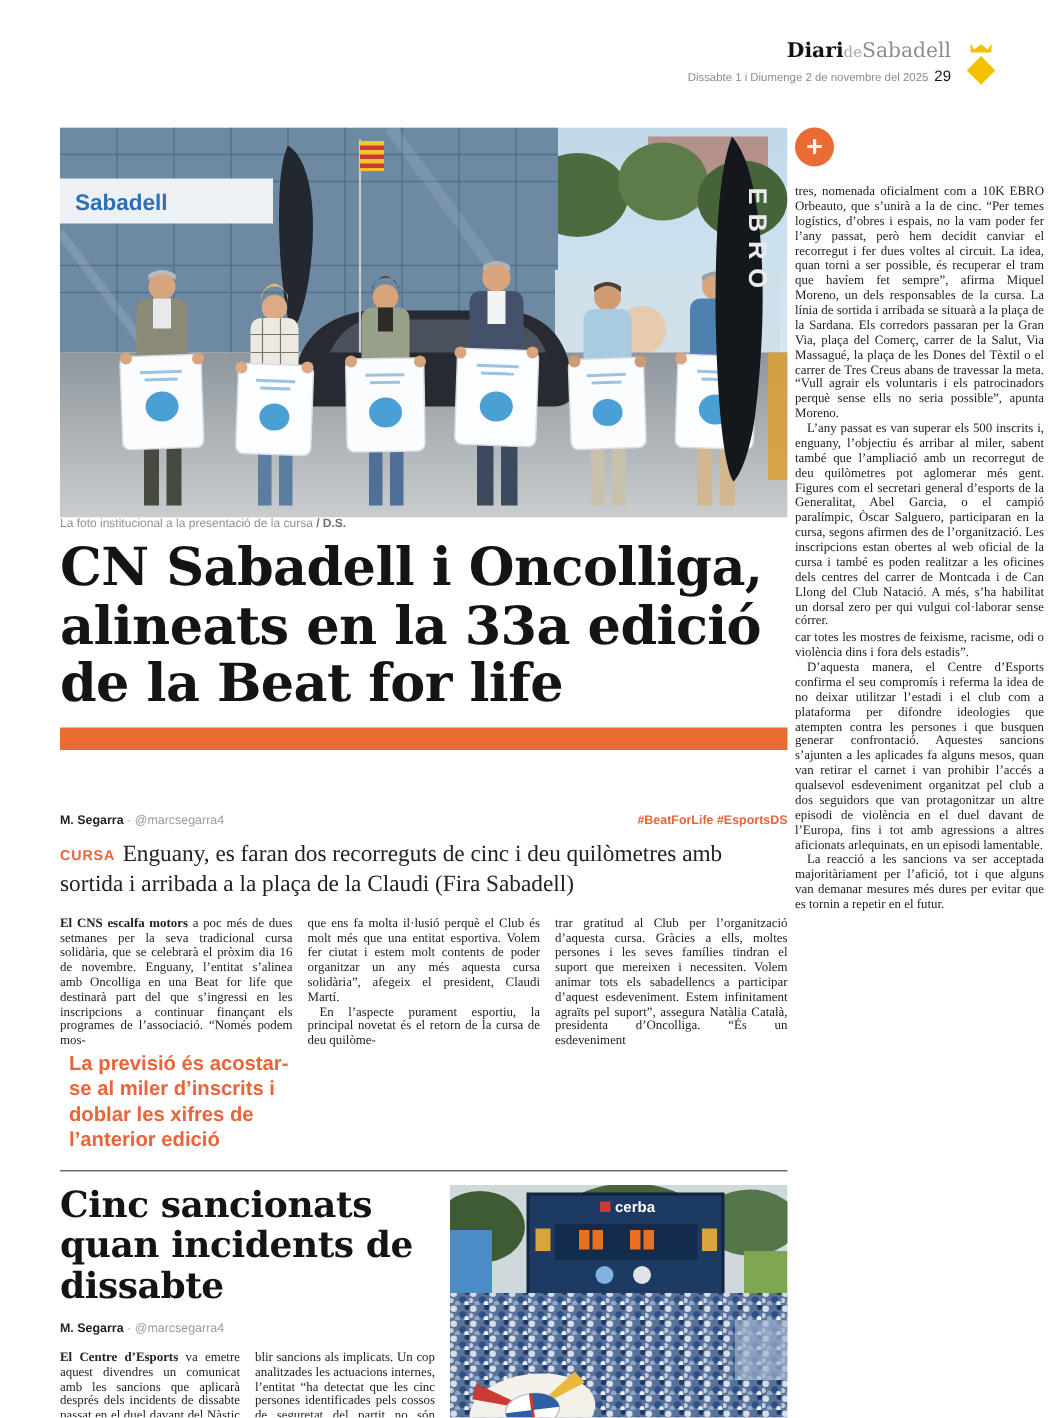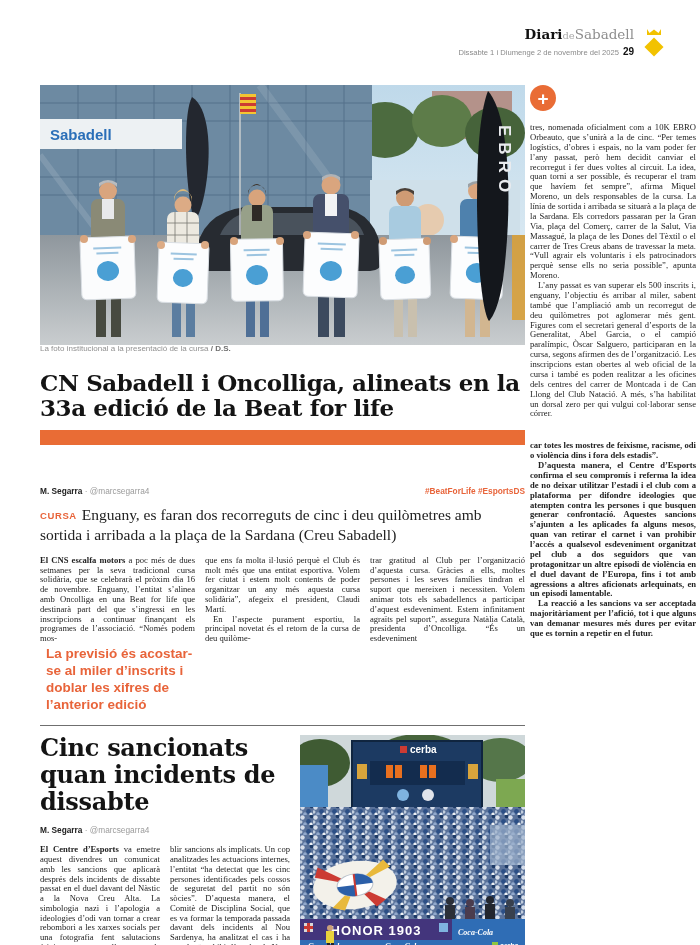--- a/index.html
+++ b/index.html
@@ -15,7 +15,7 @@
   .brand-de { font-size:10px; color:#a9a9a9; }
   .brand-rest { color:#8d8d8d; }
   .dateline { margin-top:3px; font-family:"Liberation Sans", sans-serif; font-size:7.6px; color:#8a8a8a; }
-  .pageno { font-size:10px; font-weight:bold; color:#111; margin-left:4px;text-align:center; }
+  .pageno { font-size:10px; font-weight:normal; color:#111; margin-left:4px;text-align:center; }
 
   
   .main { position:absolute; left:40px; top:85px; width:485px; }

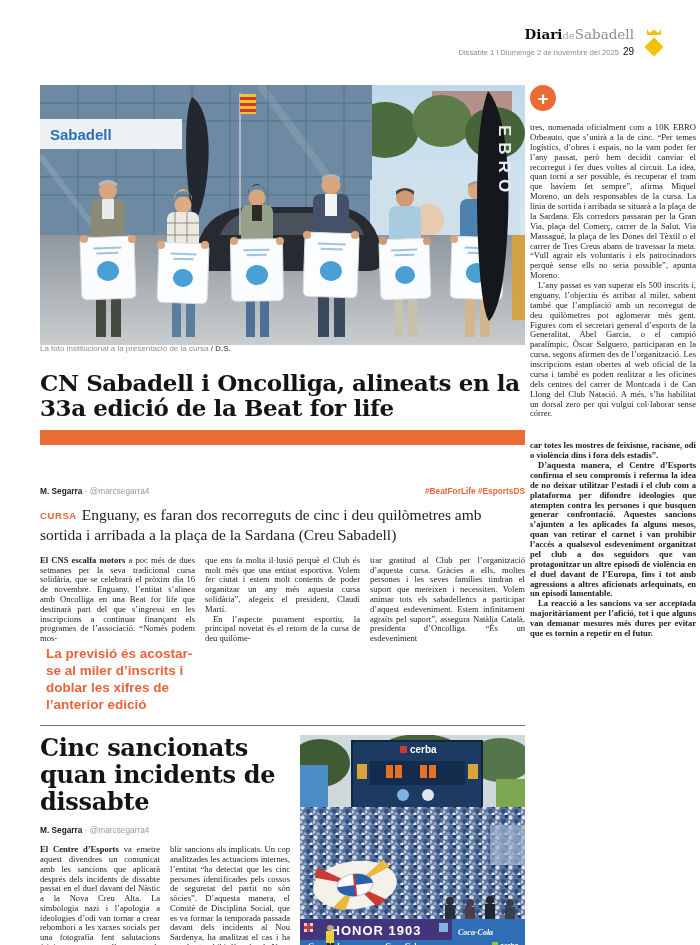--- a/index.html
+++ b/index.html
@@ -26,8 +26,8 @@
   .credit { font-weight:bold; color:#6f6f6f; }
 
   
-  h1 { margin-top:21px; font-family:"DejaVu Serif", serif; font-weight:bold;
-       font-size:23px; line-height:1.1; letter-spacing:-0.4px; color:#141414; }
+  h1 { margin-top:11px; font-family:"DejaVu Serif", serif; font-weight:bold;
+       font-size:35px; line-height:1.1; letter-spacing:-0.4px; color:#141414; }
   .orange-bar { height:15px; background:#e96c35; margin:9px 0 5px; }
   .byline-row { display:flex; justify-content:space-between; align-items:baseline;
                 font-family:"Liberation Sans", sans-serif; font-size:8.3px; }

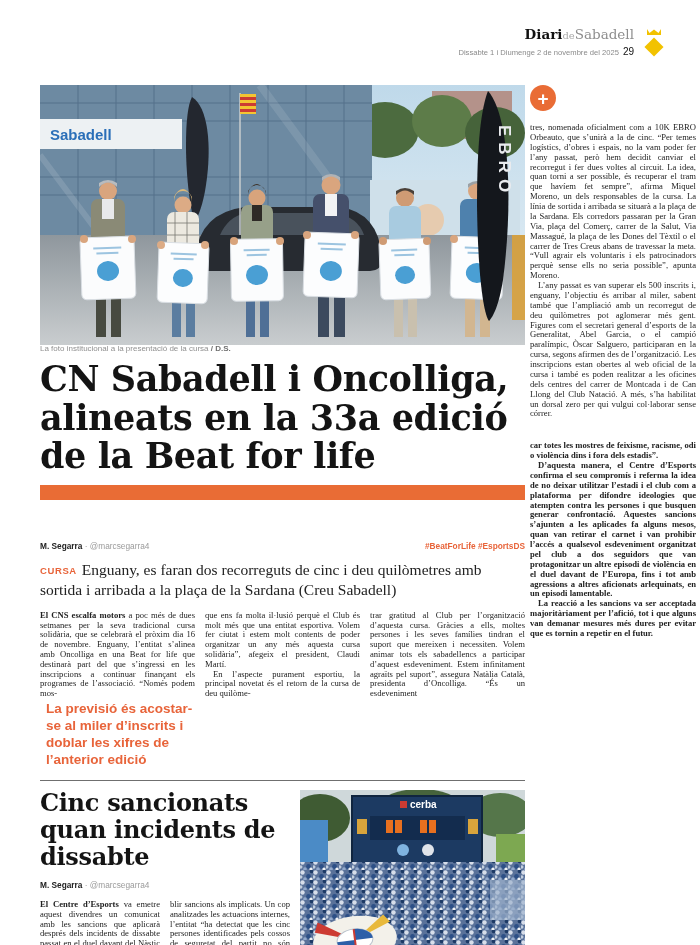--- a/index.html
+++ b/index.html
@@ -63,7 +63,7 @@
   .side-note { margin-top:9px; width:102px; font-family:"Liberation Sans", sans-serif;
                font-weight:bold; color:#e8643a; font-size:9.2px; line-height:1.33; }
   .side-body { margin-top:12px; font-size:8.6px; line-height:1.15; text-align:justify; color:#222; }
-  .side-part2 { margin-top:22px;font-weight:bold; }
+  .side-part2 { margin-top:1px; }
 
   figure { line-height:0; }
   svg text { line-height:1; }

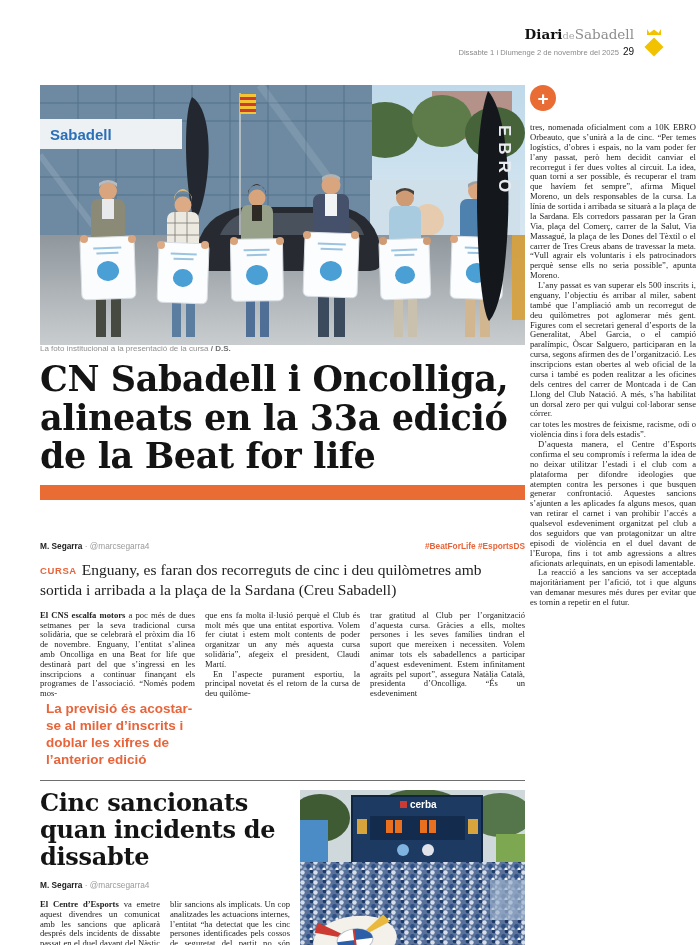--- a/index.html
+++ b/index.html
@@ -291,7 +291,7 @@
     </div>
 
     <div class="standfirst">
-      <span class="kicker">CURSA</span><span>Enguany, es faran dos recorreguts de cinc i deu quilòmetres amb sortida i arribada a la plaça de la Sardana (Creu Sabadell)</span>
+      <span class="kicker">CURSA</span><span>Enguany, es faran dos recorreguts de cinc i deu quilòmetres amb sortida i arribada a la plaça de la Claudi (Fira Sabadell)</span>
     </div>
 
     <div class="body-cols">

